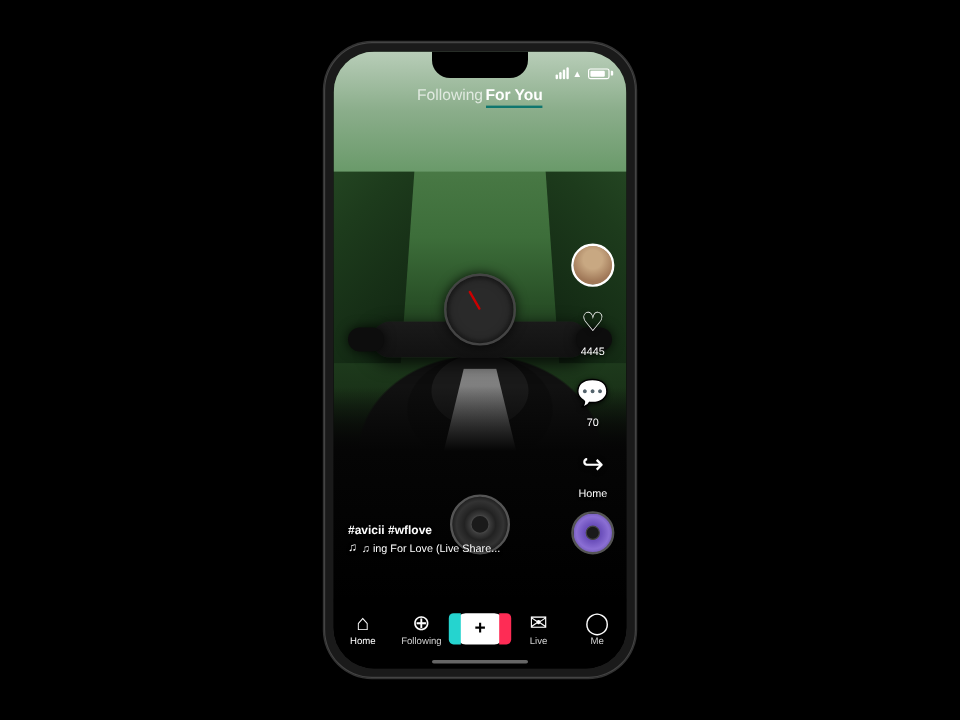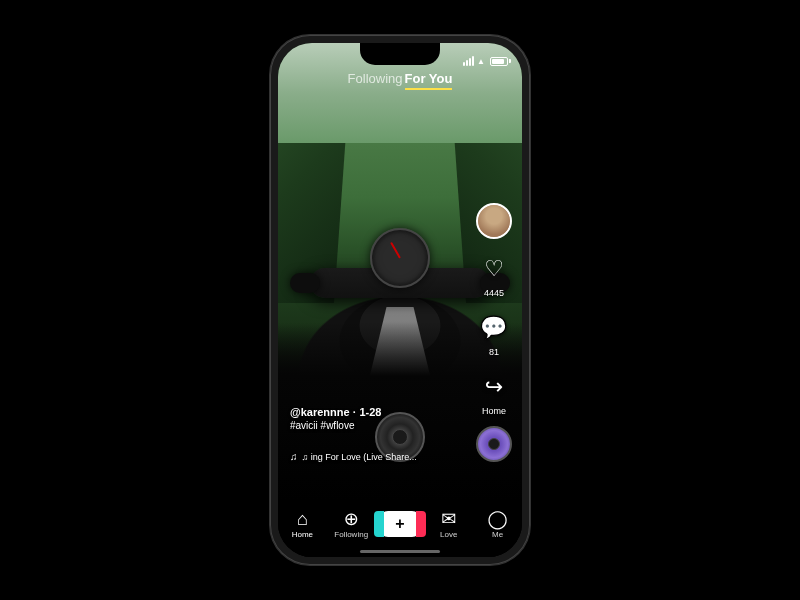--- a/index.html
+++ b/index.html
@@ -283,7 +283,7 @@
     .top-nav-item.active {
       color: white;
       font-weight: 700;
-      border-bottom: 2px solid #fde047;
+      border-bottom: 2px solid #0f766e;
     }
 
     

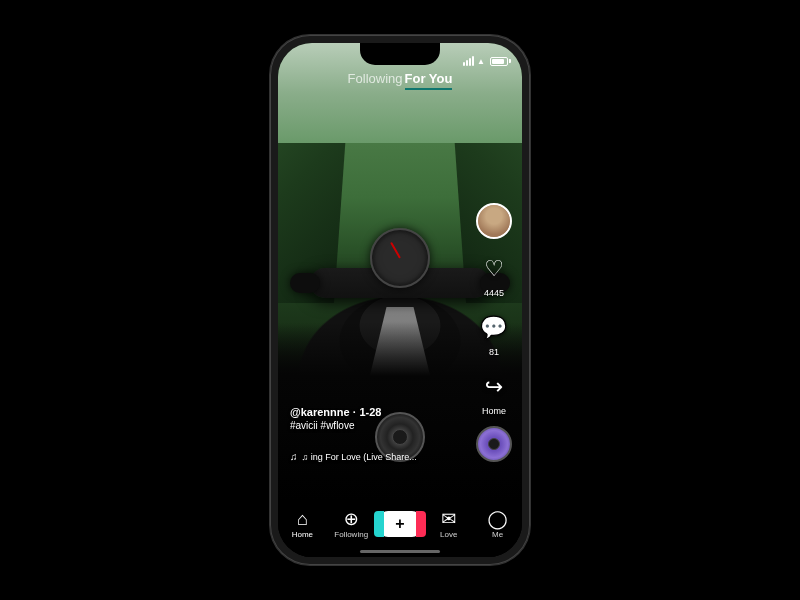--- a/index.html
+++ b/index.html
@@ -600,7 +600,7 @@
 
       <div class="action-btn">
         <div class="action-icon">💬</div>
-        <span class="action-count">81</span>
+        <span class="action-count">70</span>
       </div>
 
       <div class="action-btn">

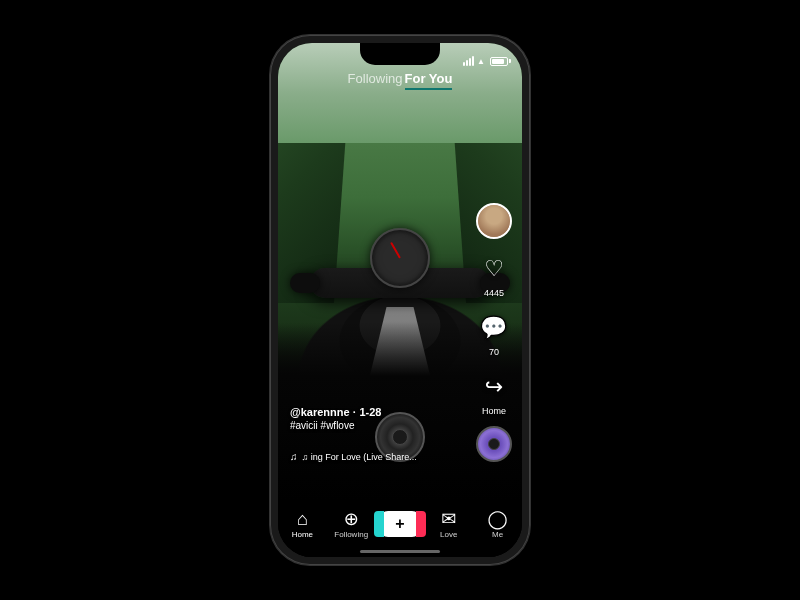--- a/index.html
+++ b/index.html
@@ -614,7 +614,6 @@
     <div class="vinyl"></div>
 
     <div class="bottom-info">
-      <div class="username">@karennne · 1-28</div>
       <div class="hashtags">#avicii #wflove</div>
       <div class="song-info">
         <span class="music-note">♫</span>

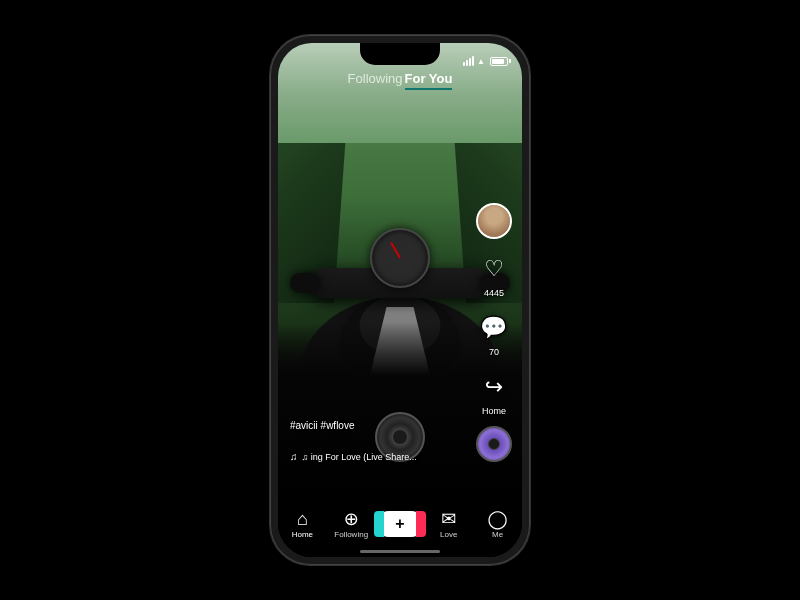--- a/index.html
+++ b/index.html
@@ -417,8 +417,8 @@
     .hashtags {
       font-size: 10px;
       color: white;
-      font-weight: 400;
-      margin-bottom: 20px;
+      font-weight: 700;
+      margin-bottom: 3px;
       text-shadow: 0 1px 3px rgba(0,0,0,0.8);
     }
 

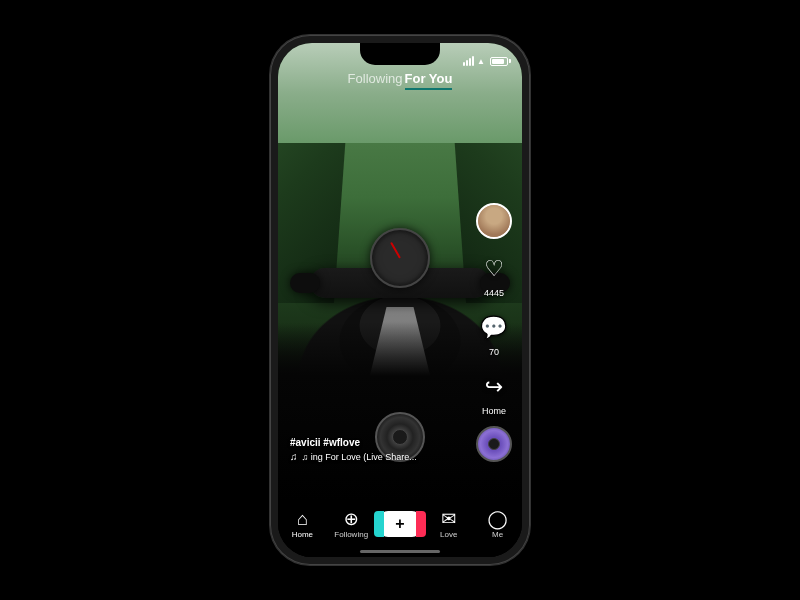--- a/index.html
+++ b/index.html
@@ -640,7 +640,7 @@
 
       <div class="nav-item">
         <div class="nav-icon">✉</div>
-        <span class="nav-label">Love</span>
+        <span class="nav-label">Live</span>
       </div>
 
       <div class="nav-item">

